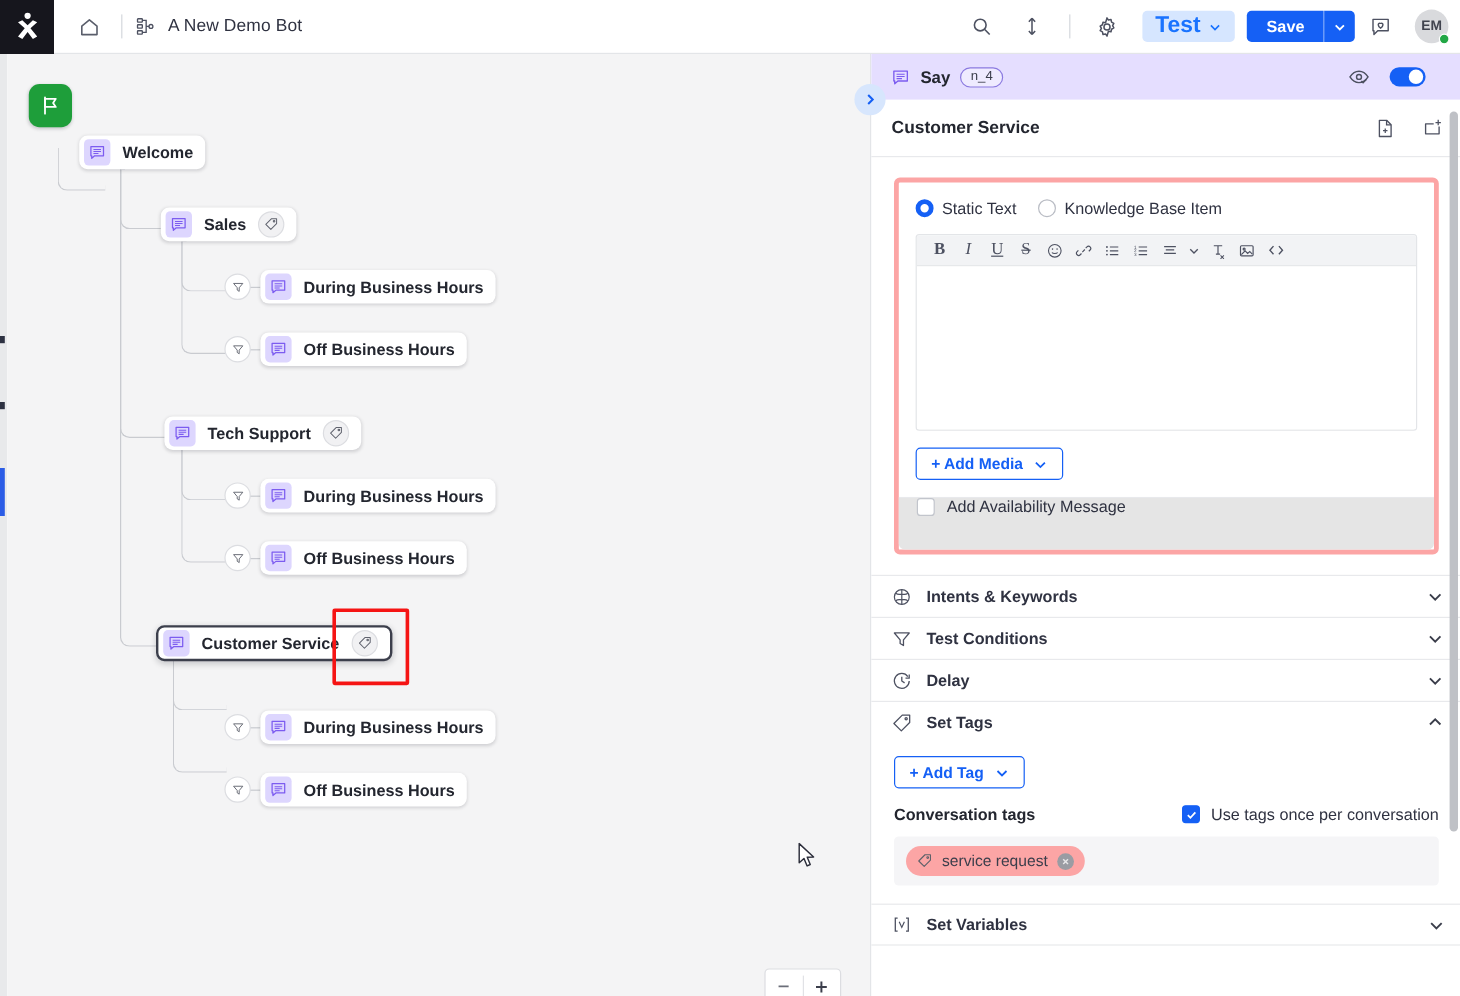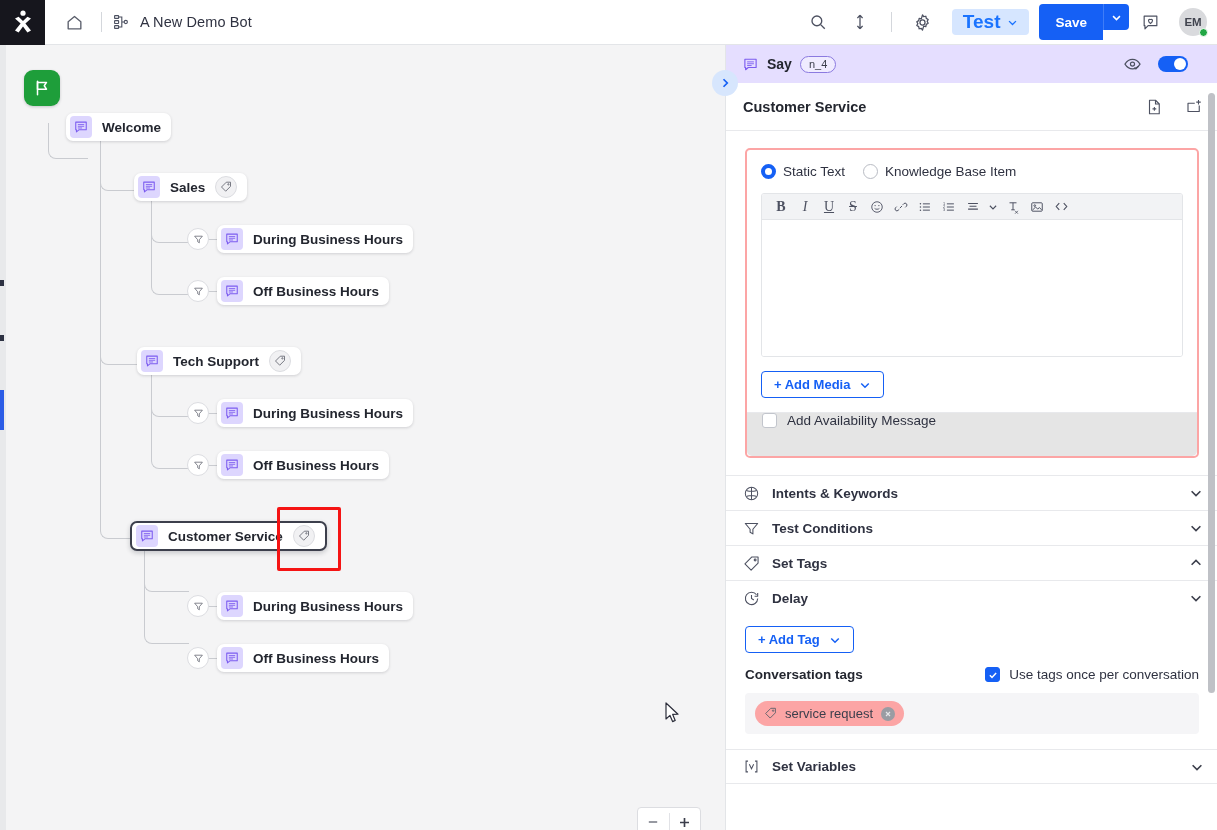--- a/index.html
+++ b/index.html
@@ -35,7 +35,7 @@
   }
   .save-group { display: flex; margin-left: 10px; }
   .save-btn {
-    height: 36px; background: #1560f5; color: #fff; border-radius: 4px 0 0 4px;
+    height: 26px; background: #1560f5; color: #fff; border-radius: 4px 0 0 4px;
     display: flex; align-items: center; padding: 0 16px; font-size: 13.5px; font-weight: 700;
   }
   .save-caret {

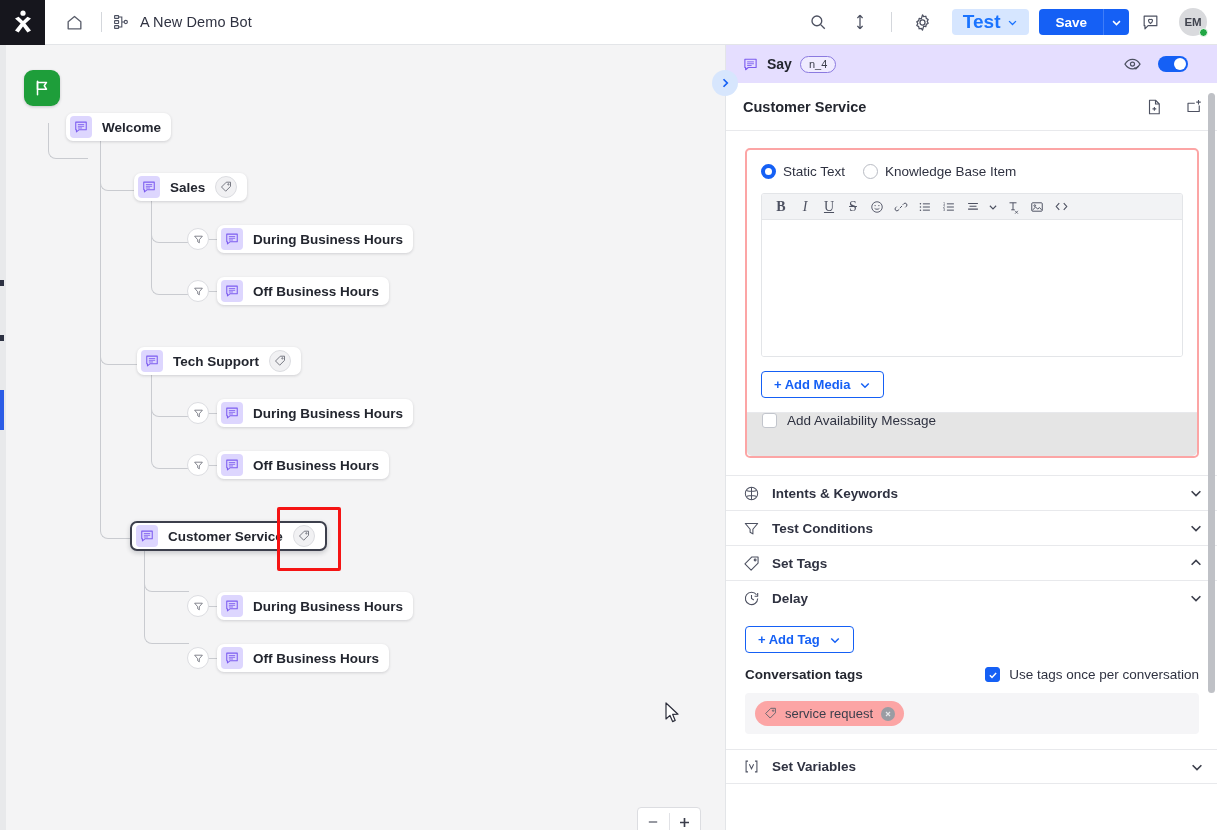--- a/index.html
+++ b/index.html
@@ -129,7 +129,7 @@
   .p-sub .sr { margin-left: auto; display: flex; align-items: center; gap: 22px; }
 
   .card {
-    margin: 17px 18px 0 19px; border: 2px solid #fca5a5; border-radius: 5px; background: #fff;
+    margin: 17px 18px 0 19px; border: 4px solid #fca5a5; border-radius: 5px; background: #fff;
   }
   .card-body { padding: 14px 14px 14px 14px; }
   .radios { display: flex; align-items: center; gap: 18px; margin-bottom: 14px; }

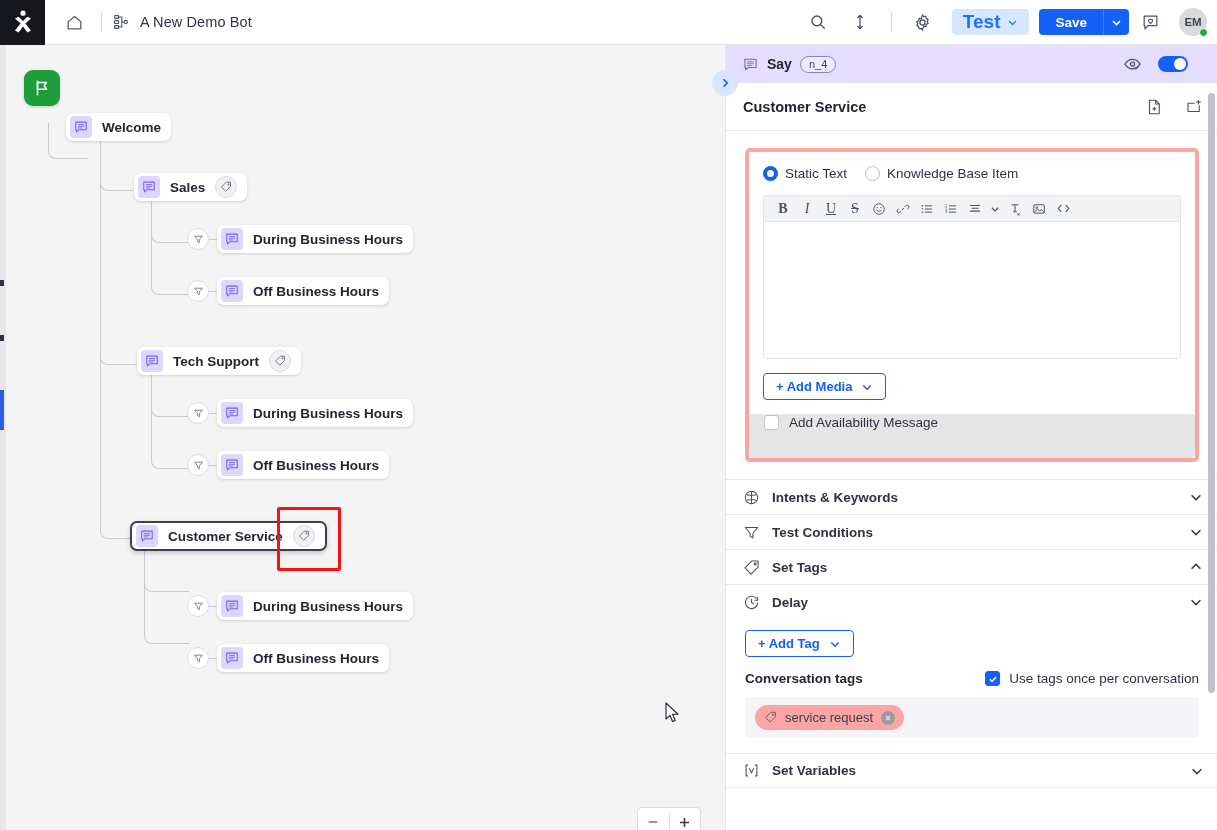--- a/index.html
+++ b/index.html
@@ -638,6 +638,22 @@
     <div class="acc">
       <span>
         <svg width="17" height="17" viewBox="0 0 22 22" fill="none" stroke="#4d5161" stroke-width="1.4">
+            <path d="M17.5 6.2 A8 8 0 1 0 19 11"></path>
+            <path d="M19 4 V8 H15" stroke-linejoin="round"></path>
+            <path d="M11 6.5 V11 L14 13"></path>
+          </svg>
+      </span>
+      <span class="alabel">Delay</span>
+      <span class="acar">
+        <svg width="14" height="14" viewBox="0 0 16 16" fill="none" stroke="#3b3e4b" stroke-width="1.8">
+            <path d="M3 6 L8 11 L13 6"></path>
+          </svg>
+      </span>
+    </div>
+
+    <div class="acc">
+      <span>
+        <svg width="17" height="17" viewBox="0 0 22 22" fill="none" stroke="#4d5161" stroke-width="1.4">
             <path d="M11.5 2.5 H19.5 V10.5 L10.5 19.5 L2.5 11.5 Z" stroke-linejoin="round"></path>
             <circle cx="15.7" cy="6.4" r="1.2"></circle>
           </svg>
@@ -646,22 +662,6 @@
       <span class="acar">
         <svg width="14" height="14" viewBox="0 0 16 16" fill="none" stroke="#3b3e4b" stroke-width="1.8">
             <path d="M3 10 L8 5 L13 10"></path>
-          </svg>
-      </span>
-    </div>
-
-    <div class="acc">
-      <span>
-        <svg width="17" height="17" viewBox="0 0 22 22" fill="none" stroke="#4d5161" stroke-width="1.4">
-            <path d="M17.5 6.2 A8 8 0 1 0 19 11"></path>
-            <path d="M19 4 V8 H15" stroke-linejoin="round"></path>
-            <path d="M11 6.5 V11 L14 13"></path>
-          </svg>
-      </span>
-      <span class="alabel">Delay</span>
-      <span class="acar">
-        <svg width="14" height="14" viewBox="0 0 16 16" fill="none" stroke="#3b3e4b" stroke-width="1.8">
-            <path d="M3 6 L8 11 L13 6"></path>
           </svg>
       </span>
     </div>

